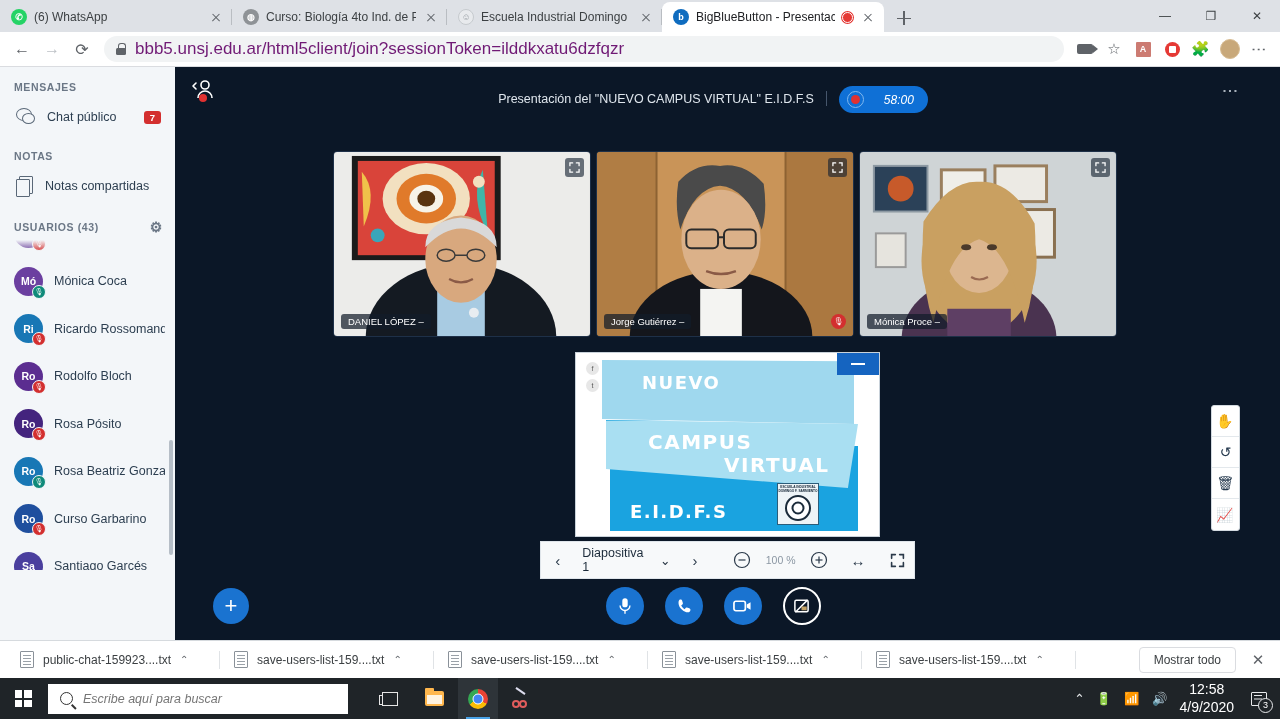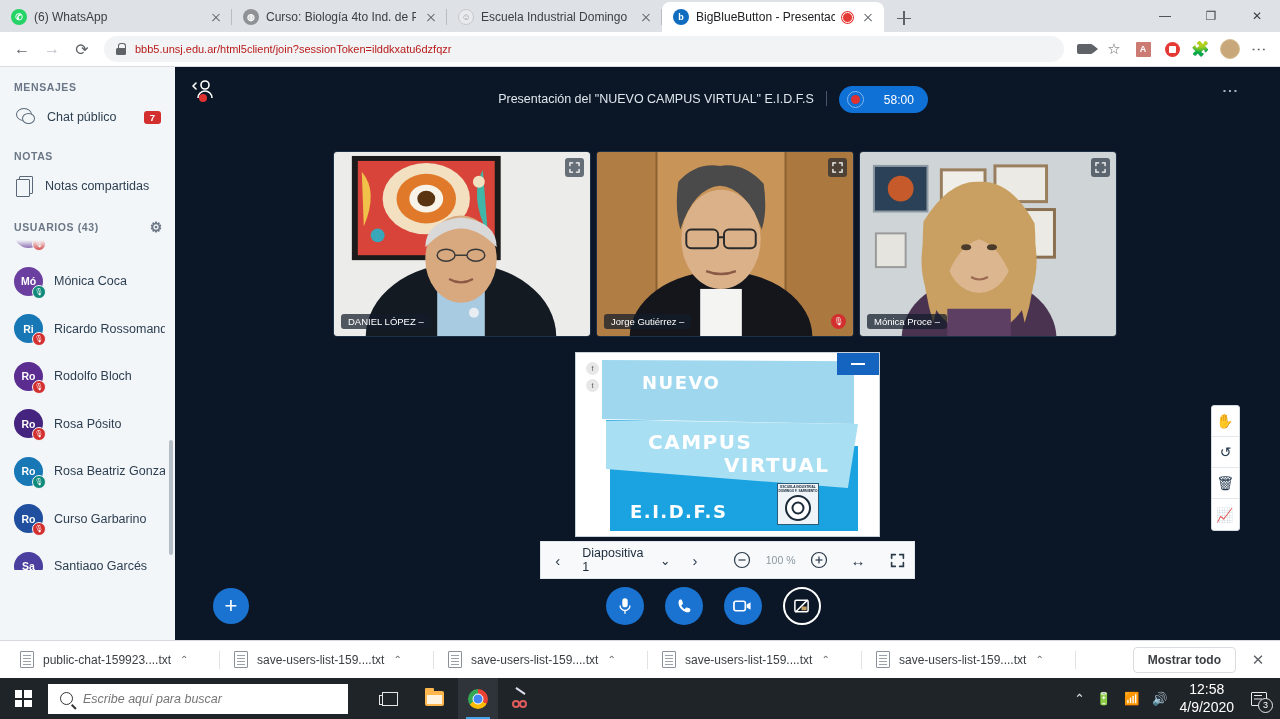--- a/index.html
+++ b/index.html
@@ -95,7 +95,7 @@
     content:""; position:absolute; top:0; left:2px; width:6px; height:6px;
     border:1.5px solid #5f6368; border-bottom:none; border-radius:3px 3px 0 0;
   }
-  .omni-url { color: #b91c1c; font-size: 11px; white-space: nowrap; }
+  .omni-url { color: #701a75; font-size: 17px; white-space: nowrap; }
   .tb-icons { display: flex; align-items: center; gap: 3px; }
   .tb-ic { width: 26px; height: 26px; display:flex; align-items:center; justify-content:center; cursor:pointer; }
   .ic-cam { width: 16px; height: 10px; background: #5f6368; border-radius: 2px; position: relative; }

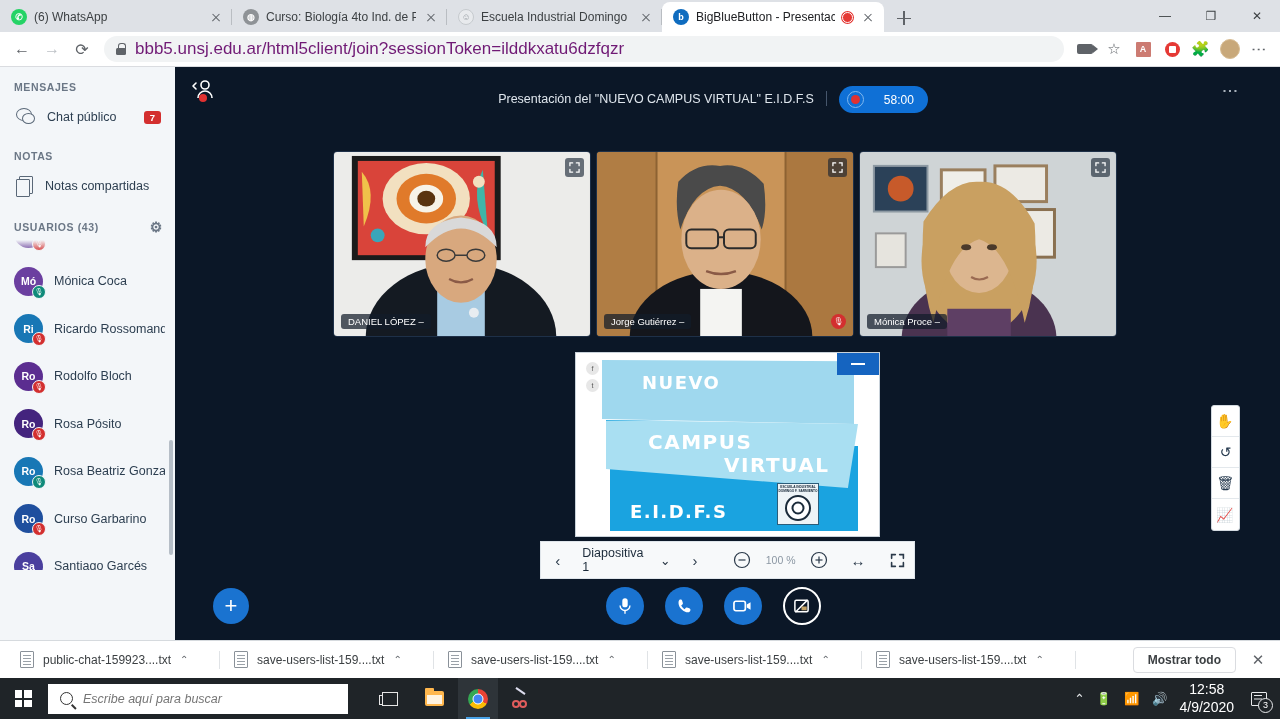--- a/index.html
+++ b/index.html
@@ -188,7 +188,7 @@
   .rec-pill {
     display: inline-flex; align-items: center; gap: 20px;
     background: #0f70d6; border-radius: 14px; padding: 5px 14px 5px 8px;
-    position: relative; top: 1px;
+    position: relative; top: 1px; font-style: italic;
   }
   .rec-dot-outer {
     width: 17px; height: 17px; border-radius: 50%;

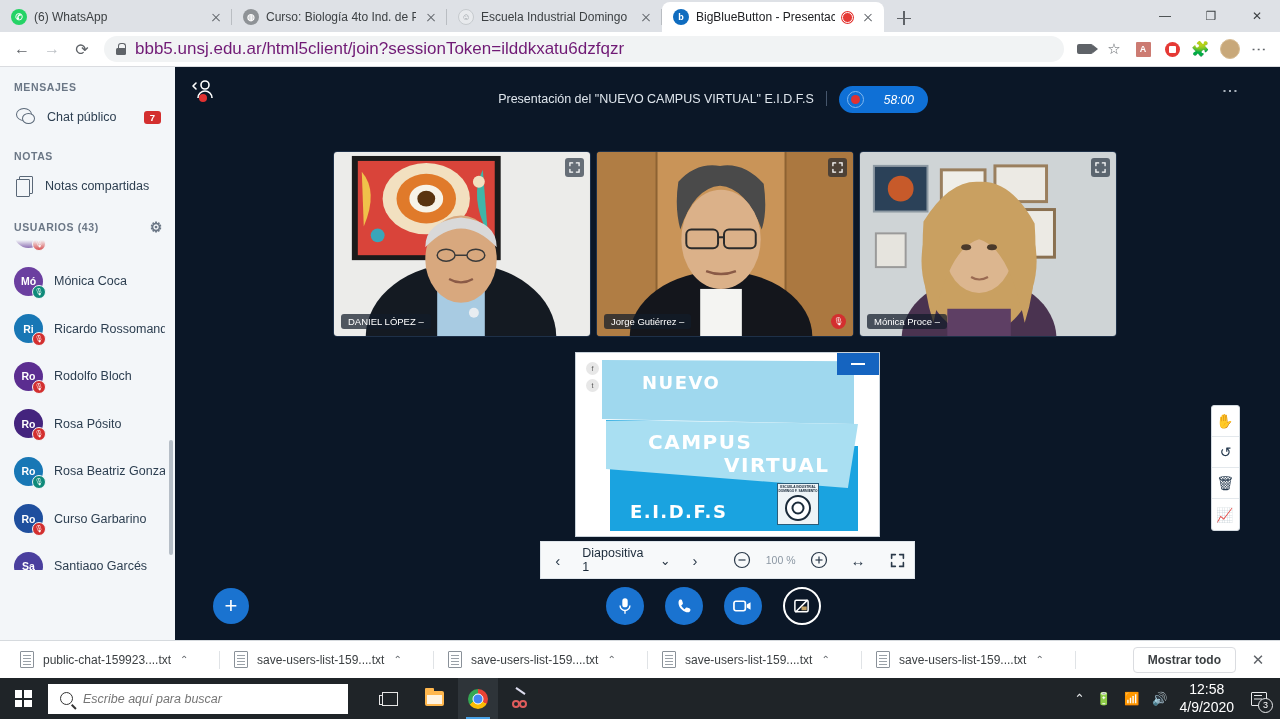--- a/index.html
+++ b/index.html
@@ -343,7 +343,7 @@
   .dl-caret { font-size:10px; color:#5f6368; }
   .dl-showall {
     margin-left: auto; border:1px solid #dadce0; border-radius:4px;
-    padding: 5px 14px; font-size:12px; color:#3c4043; cursor:pointer;font-weight:bold;
+    padding: 5px 14px; font-size:12px; color:#3c4043; cursor:pointer;
   }
   .dl-close { width:28px; height:28px; display:flex;align-items:center;justify-content:center;
     color:#5f6368; font-size:15px; cursor:pointer; margin-left:8px; margin-right:2px;}

